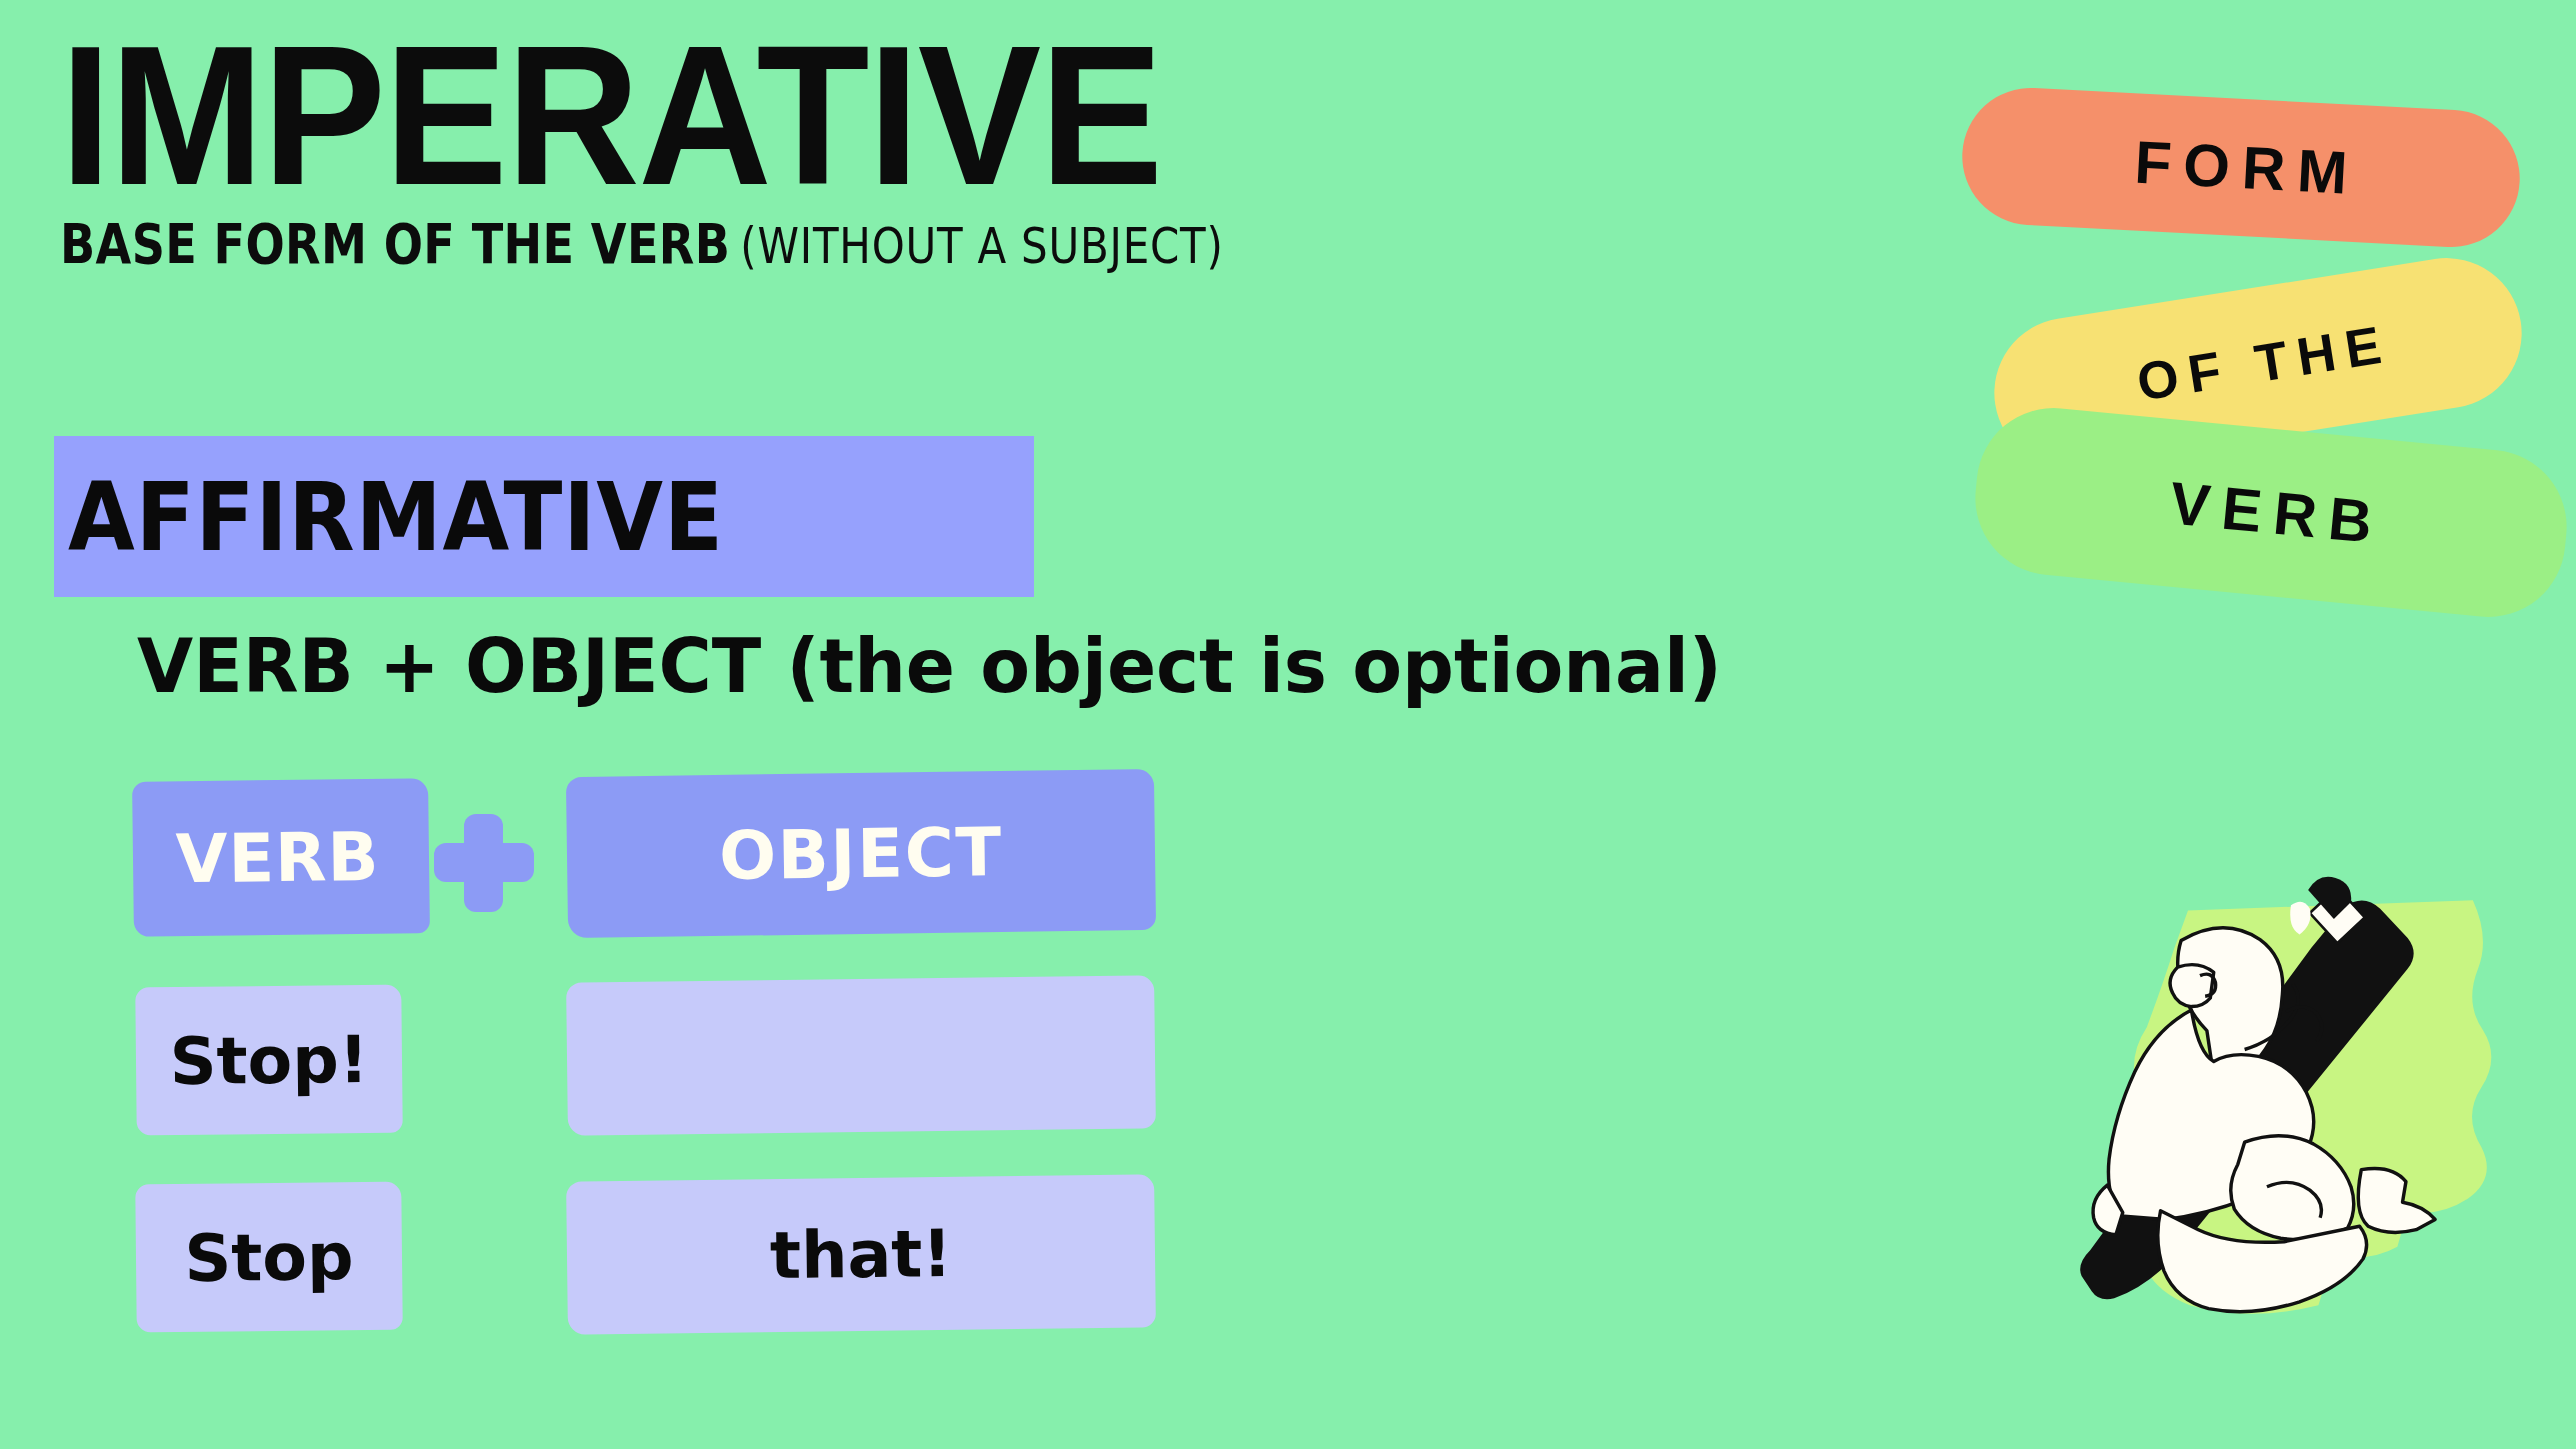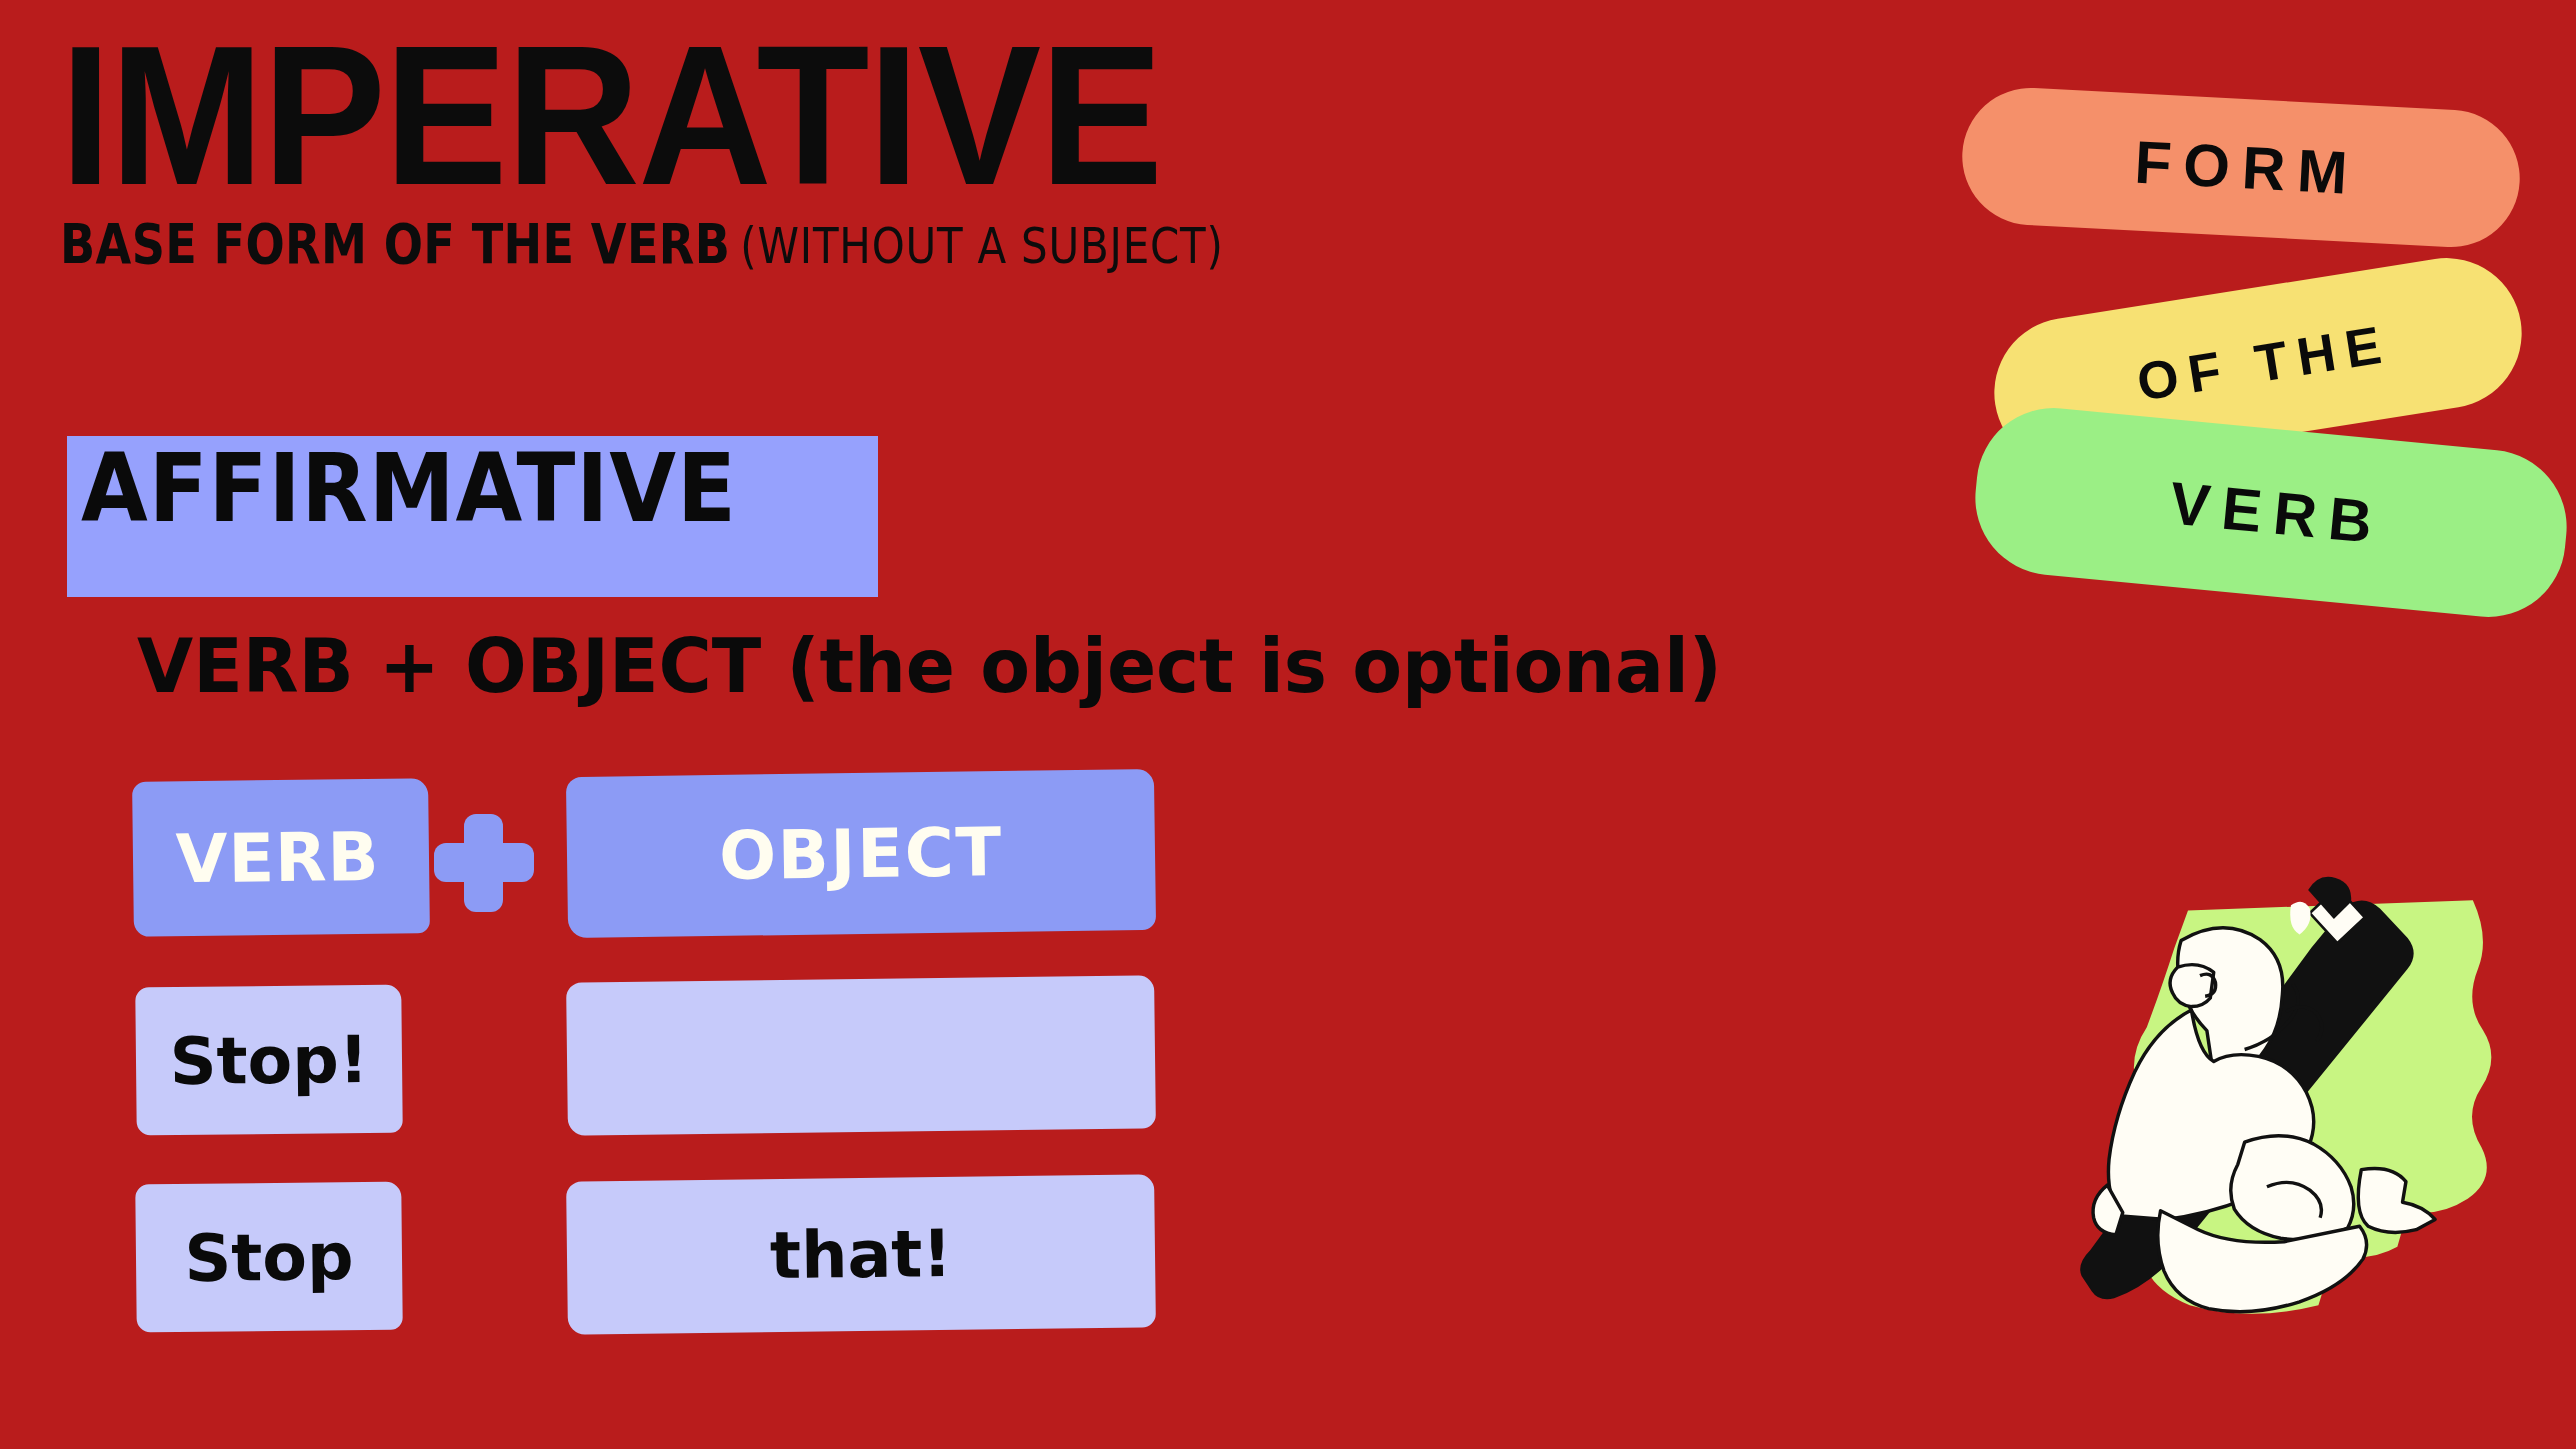--- a/index.html
+++ b/index.html
@@ -18,7 +18,7 @@
   #slide {
     position: absolute;
     inset: 0;
-    background: #b91c1c;
+    background: #86efac;
   }
 
   

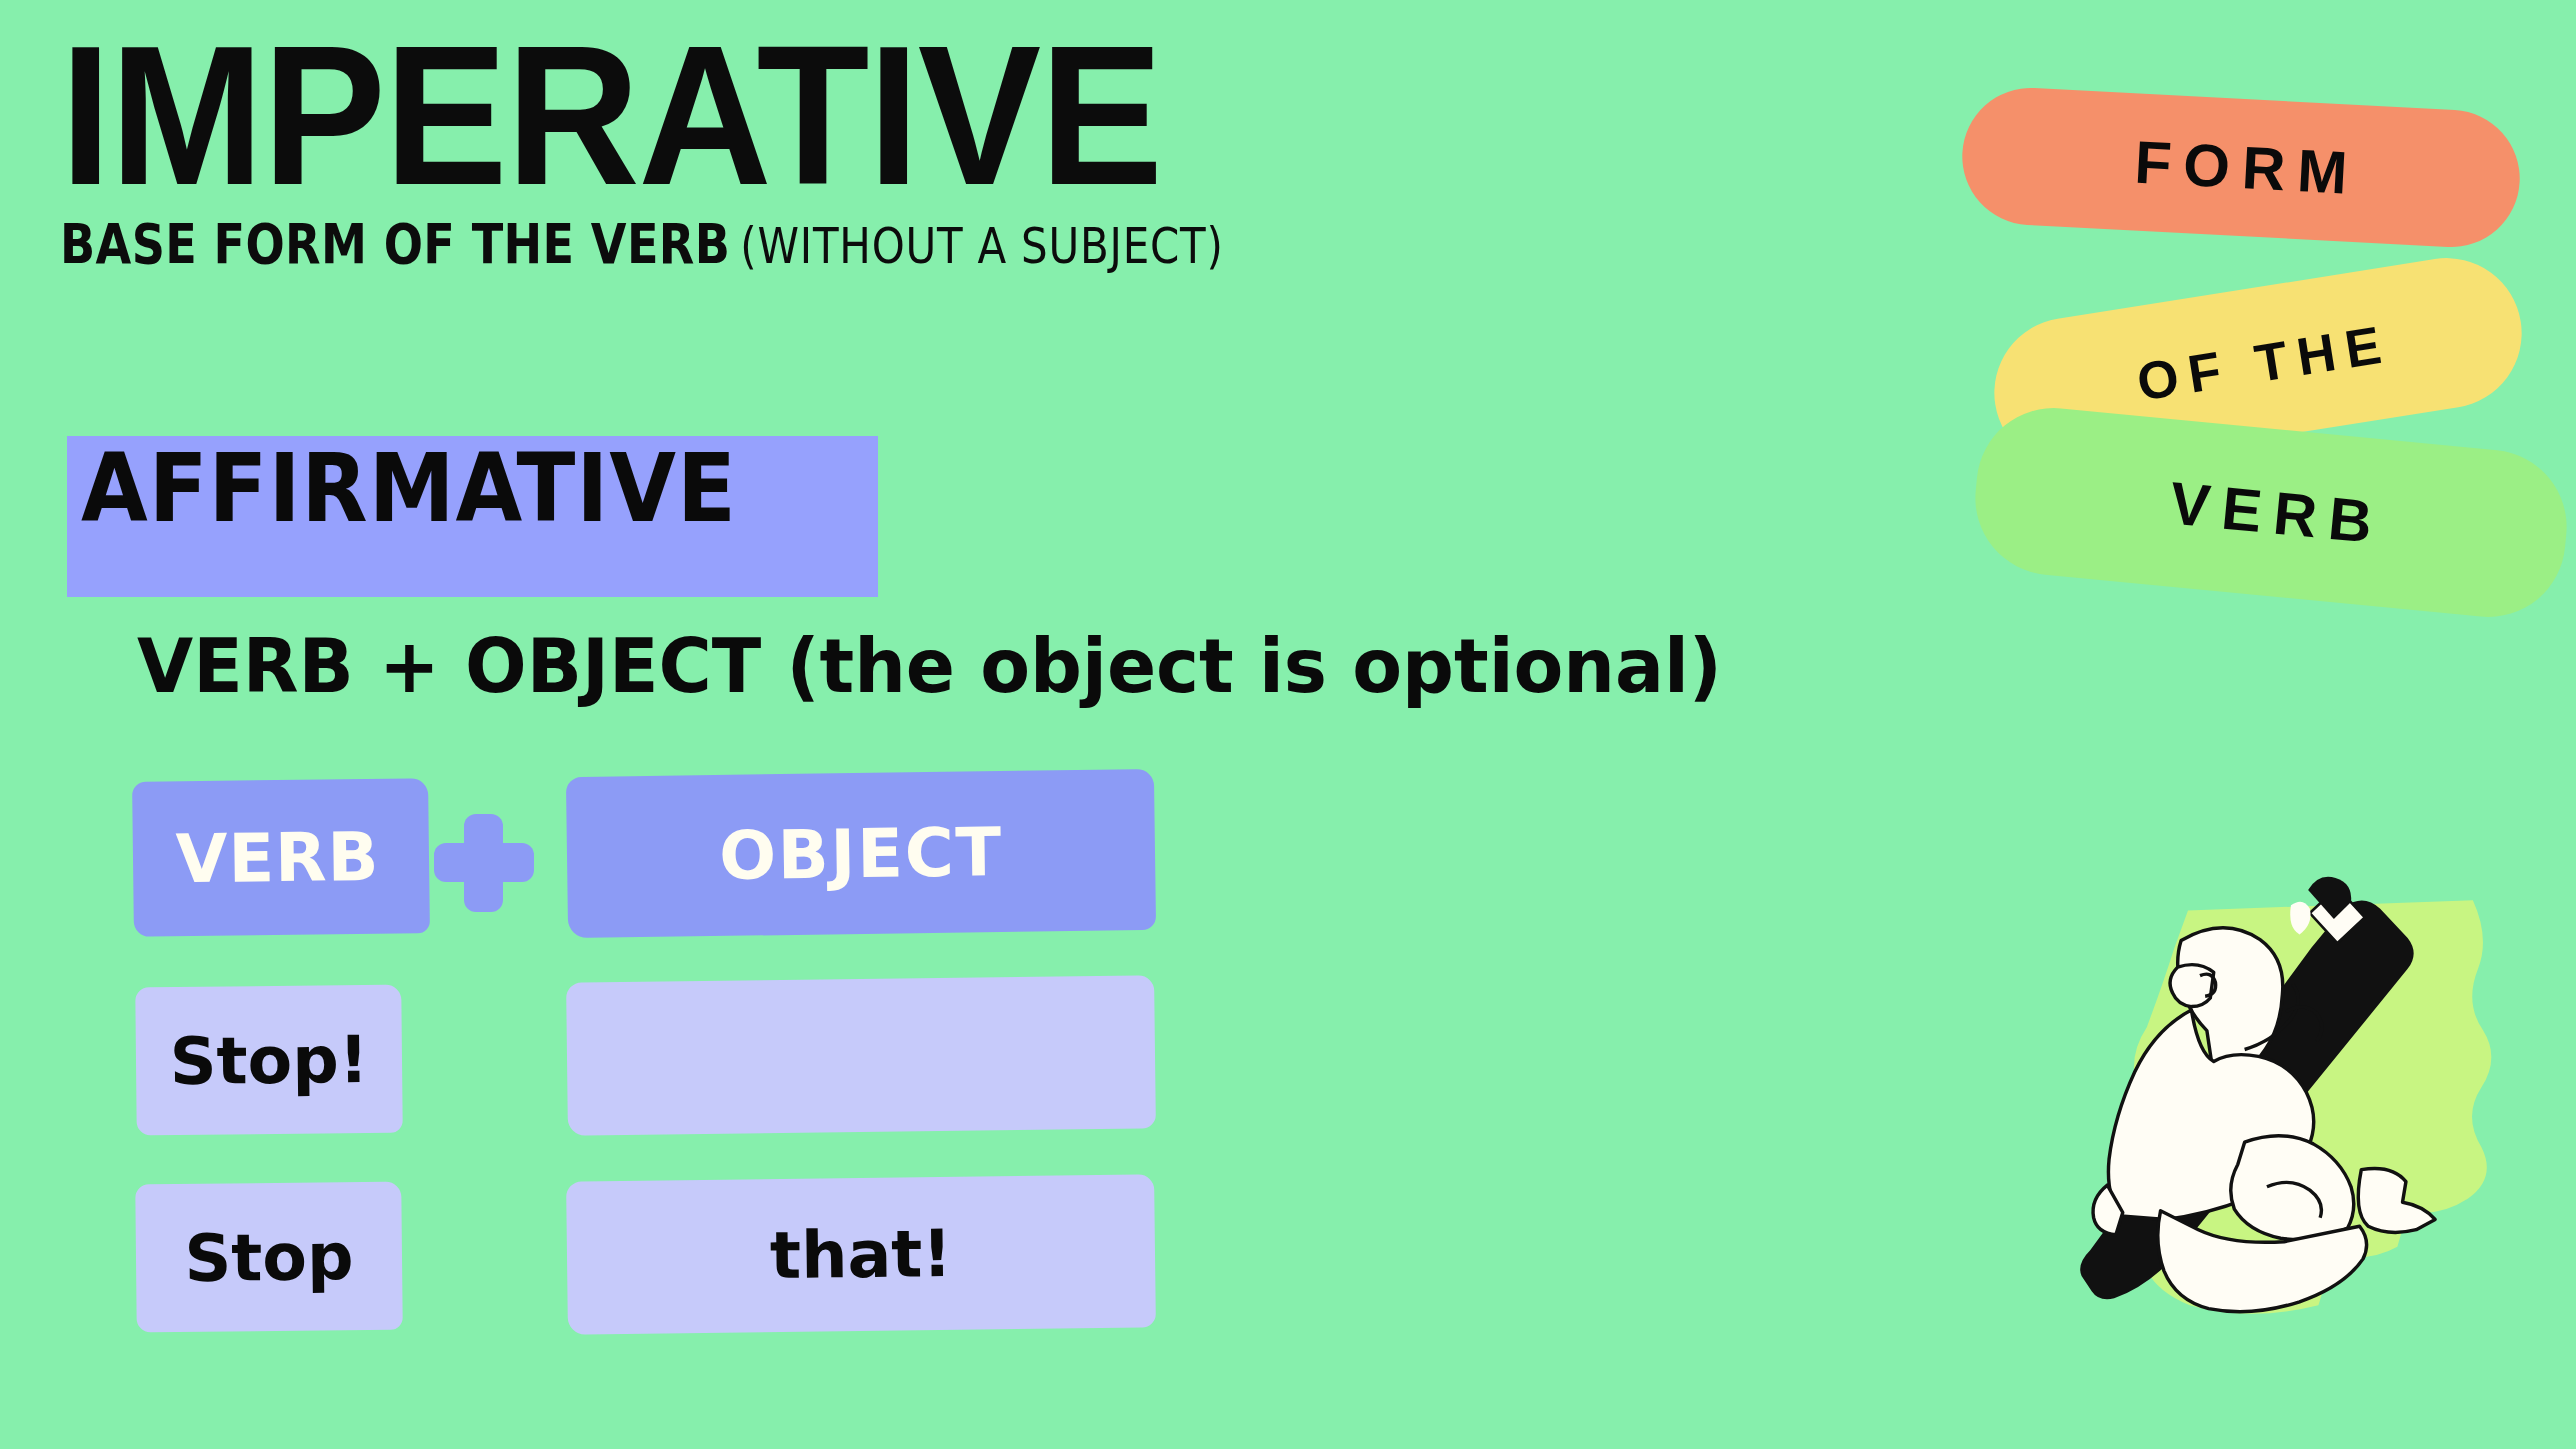--- a/index.html
+++ b/index.html
@@ -66,13 +66,13 @@
   
   .affirmative-band {
     position: absolute;
-    left: 67px;
+    left: 54px;
     top: 436px;
-    width: 811px;
+    width: 980px;
     height: 161px;
     background: #96A1FD;
     display: flex;
-    align-items: flex-start;
+    align-items: center;
     padding-left: 13.7px;
     box-sizing: border-box;
   }

